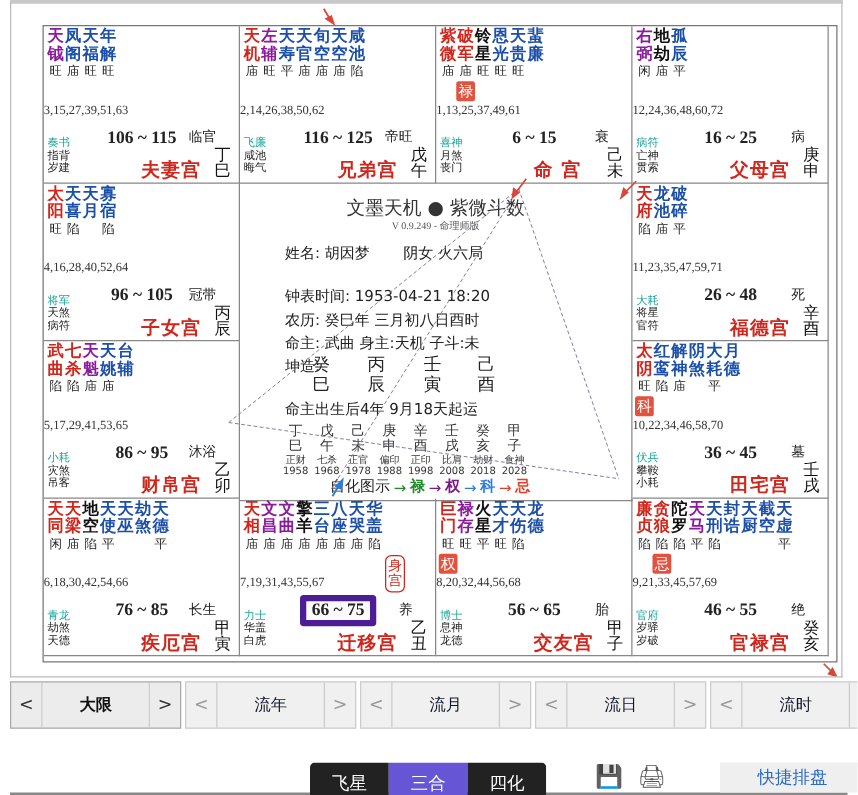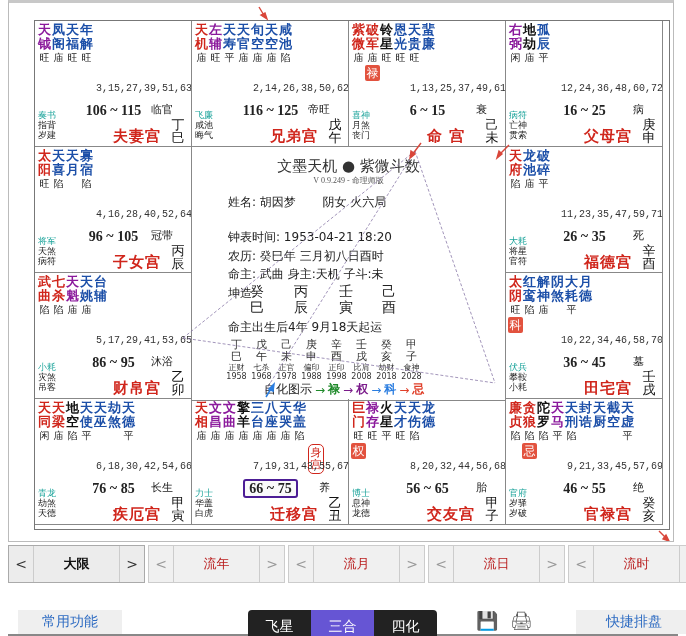--- a/index.html
+++ b/index.html
@@ -13,7 +13,7 @@
   .sb{font-size:10px;line-height:12px;color:#222;margin-top:1px;}
   .red{color:#d0261c;} .blue{color:#1c4fa8;} .purple{color:#8b1a9c;} .black{color:#111;}
   .hua{position:absolute;width:15px;height:16px;background:#e2523e;color:#fff;font-size:12px;line-height:16px;text-align:center;border-radius:2px;}
-  .ages{position:absolute;left:0;width:157px;text-align:right;top:62px;font-family:Liberation Mono, monospace;font-size:10px;color:#333;}
+  .ages{position:absolute;left:0;width:157px;text-align:left;top:62px;font-family:Liberation Serif, serif;font-size:10px;color:#333;}
   .range{position:absolute;left:0;width:157px;text-align:center;top:82px;font-family:"Liberation Serif","DejaVu Serif",serif;font-size:14px;font-weight:bold;color:#222;}
   .range.boxed span{border:2px solid #4c1d95;border-radius:3px;padding:0 4px;background:#fafafa;}
   .lside{position:absolute;left:3px;top:89px;font-size:9px;line-height:10px;}

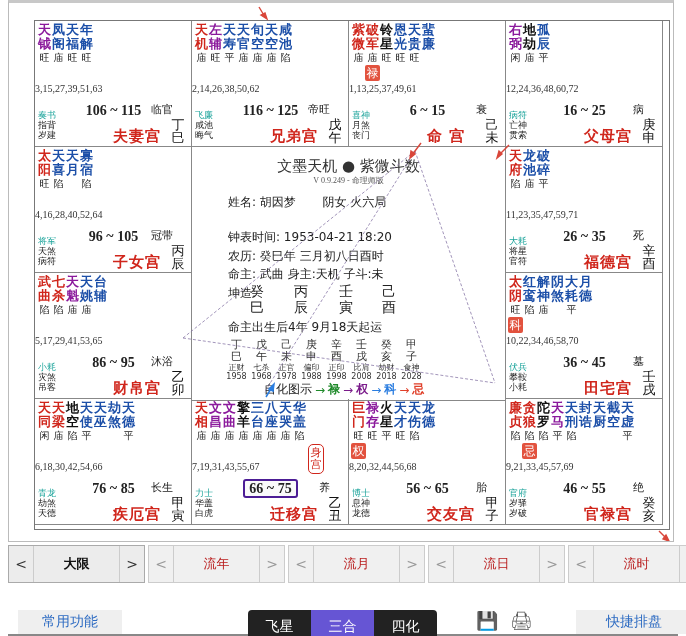--- a/index.html
+++ b/index.html
@@ -346,7 +346,7 @@
           </div>
         </div>
         <div class="ages">11,23,35,47,59,71</div>
-        <div class="range"><span>26 ~ 35</span></div>
+        <div class="range"><span>26 ~ 48</span></div>
         <div class="lside">
           <div class="g">大耗</div>
           <div class="k">将星</div>

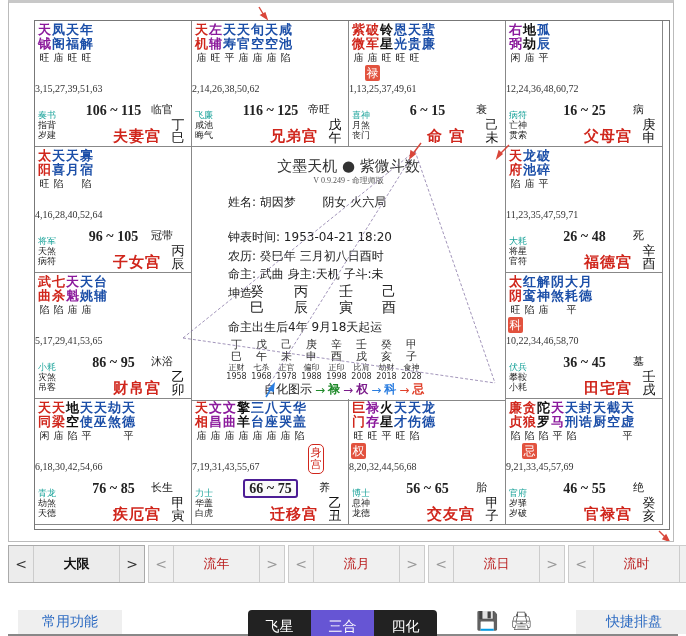--- a/index.html
+++ b/index.html
@@ -15,7 +15,7 @@
   .hua{position:absolute;width:15px;height:16px;background:#e2523e;color:#fff;font-size:12px;line-height:16px;text-align:center;border-radius:2px;}
   .ages{position:absolute;left:0;width:157px;text-align:left;top:62px;font-family:Liberation Serif, serif;font-size:10px;color:#333;}
   .range{position:absolute;left:0;width:157px;text-align:center;top:82px;font-family:"Liberation Serif","DejaVu Serif",serif;font-size:14px;font-weight:bold;color:#222;}
-  .range.boxed span{border:2px solid #4c1d95;border-radius:3px;padding:0 4px;background:#fafafa;}
+  .range.boxed span{border:5px solid #4c1d95;border-radius:3px;padding:0 4px;background:#fafafa;}
   .lside{position:absolute;left:3px;top:89px;font-size:9px;line-height:10px;}
   .lside .g{color:#1aa39a;}
   .lside .k{color:#222;}

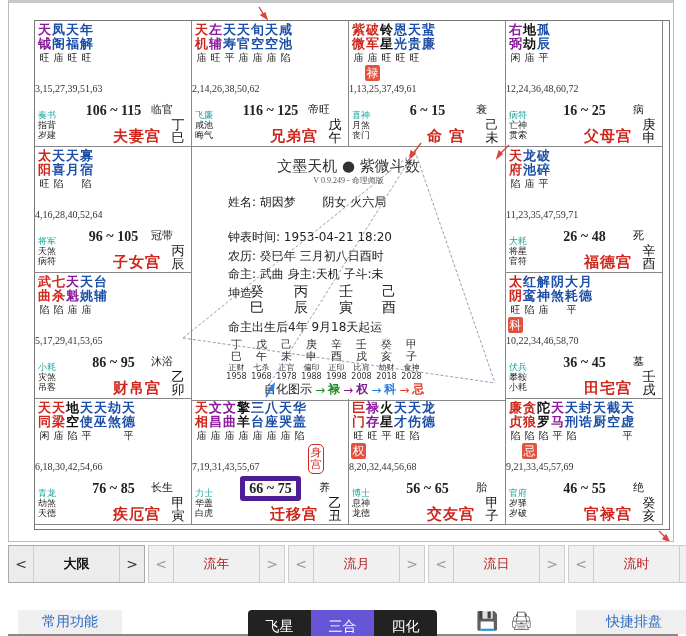--- a/index.html
+++ b/index.html
@@ -37,7 +37,7 @@
   .ngroup.active{border-color:#aaa;background:#ececec;}
   .nb{width:24px;display:flex;align-items:center;justify-content:center;font-size:14px;color:#333;border-right:1px solid #ccc;}
   .nb:last-child{border-right:none;border-left:1px solid #ccc;}
-  .nl{width:85px;display:flex;align-items:center;justify-content:center;font-size:13px;color:#b91c1c;}
+  .nl{width:85px;display:flex;align-items:center;justify-content:center;font-size:13px;color:#0f172a;}
   .active .nl{color:#111;font-weight:bold;}
   .inactive .nb{color:#999;}
   .bottom{position:absolute;top:608px;left:8px;width:670px;height:26px;border-bottom:2px solid #888;}

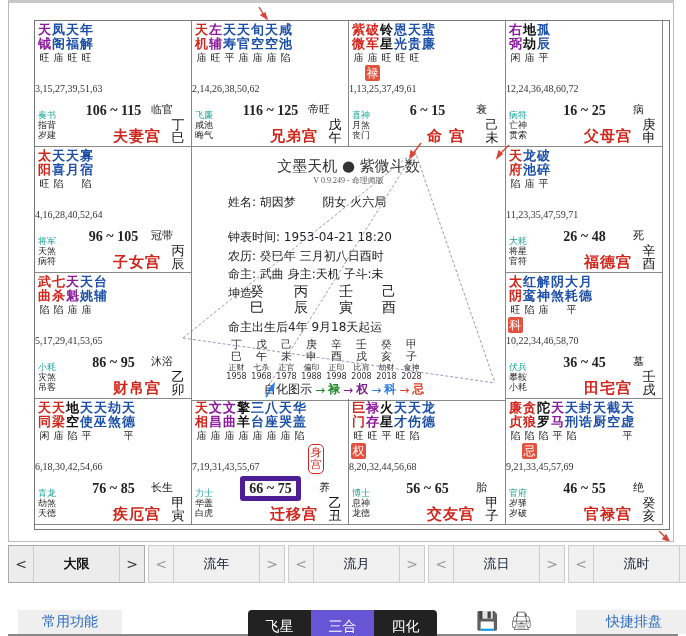--- a/index.html
+++ b/index.html
@@ -703,7 +703,6 @@
   </div>
 
 <div class="bottom">
-  <div class="common">常用功能</div>
   <div class="seg" id="seg">
       <div>飞星</div>
       <div class="sel">三合</div>

